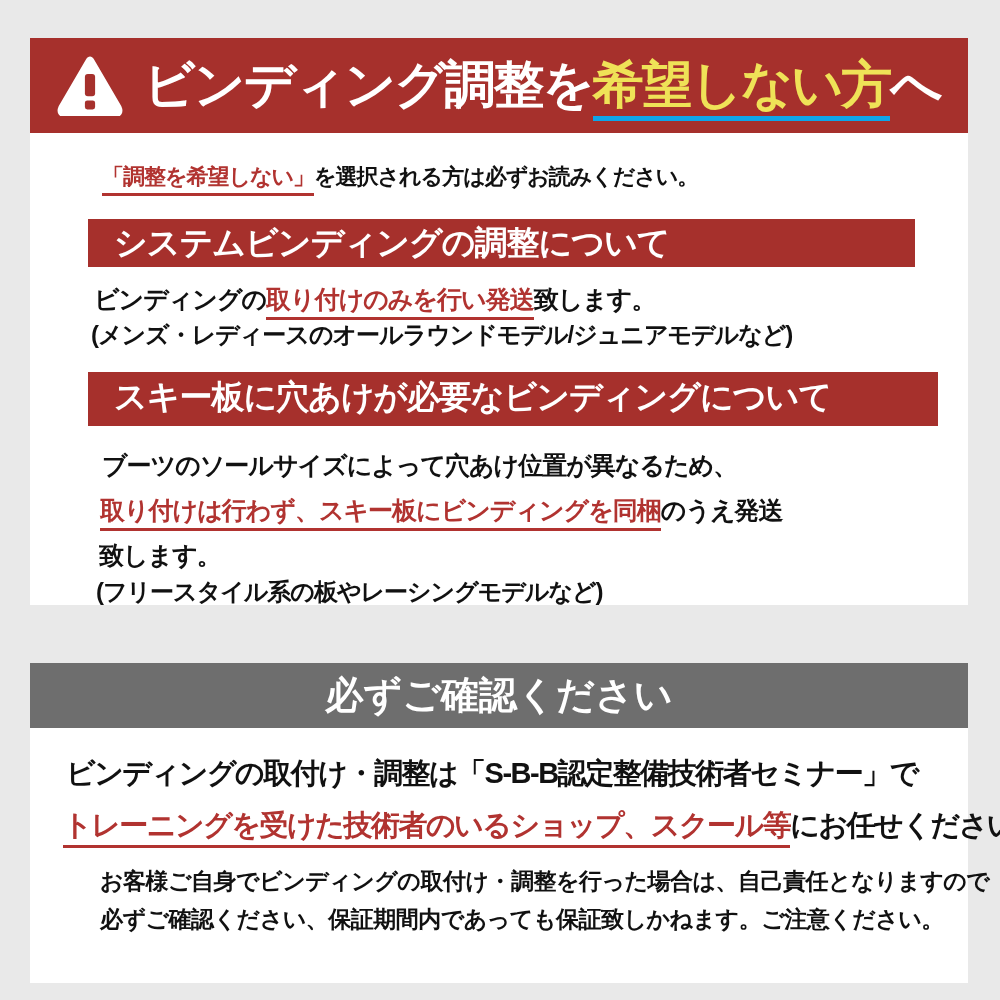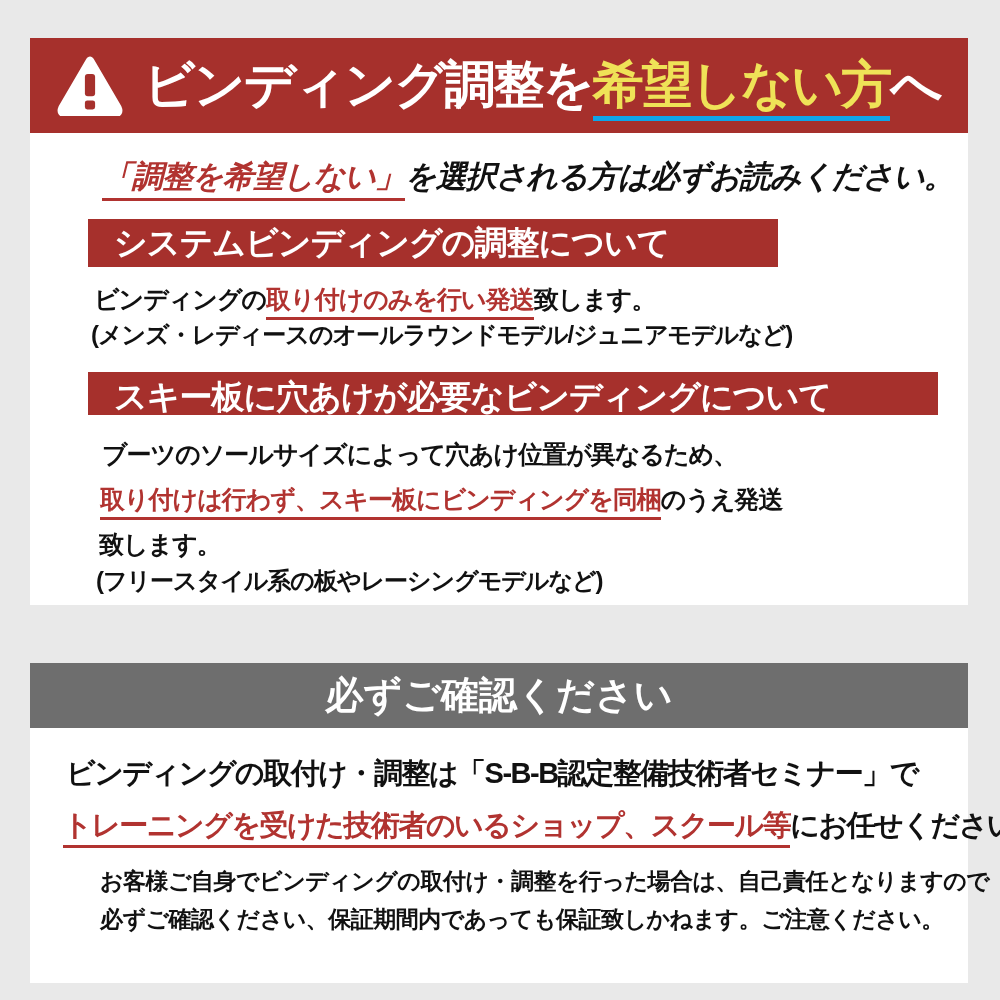--- a/index.html
+++ b/index.html
@@ -23,7 +23,7 @@
 
   .red-ul{color:#b13330;border-bottom:3px solid #b13330;padding-bottom:4px;}
 
-  .intro{margin:22px 0 16px 72px;font-size:31px;font-weight:700;line-height:44px;letter-spacing:-1px;white-space:nowrap;font-style:italic;}
+  .intro{margin:22px 0 16px 72px;font-size:22px;font-weight:700;line-height:44px;letter-spacing:-1px;white-space:nowrap;}
 
   .bar{
     background:#a6302c;color:#ffffff;font-weight:800;font-size:33px;

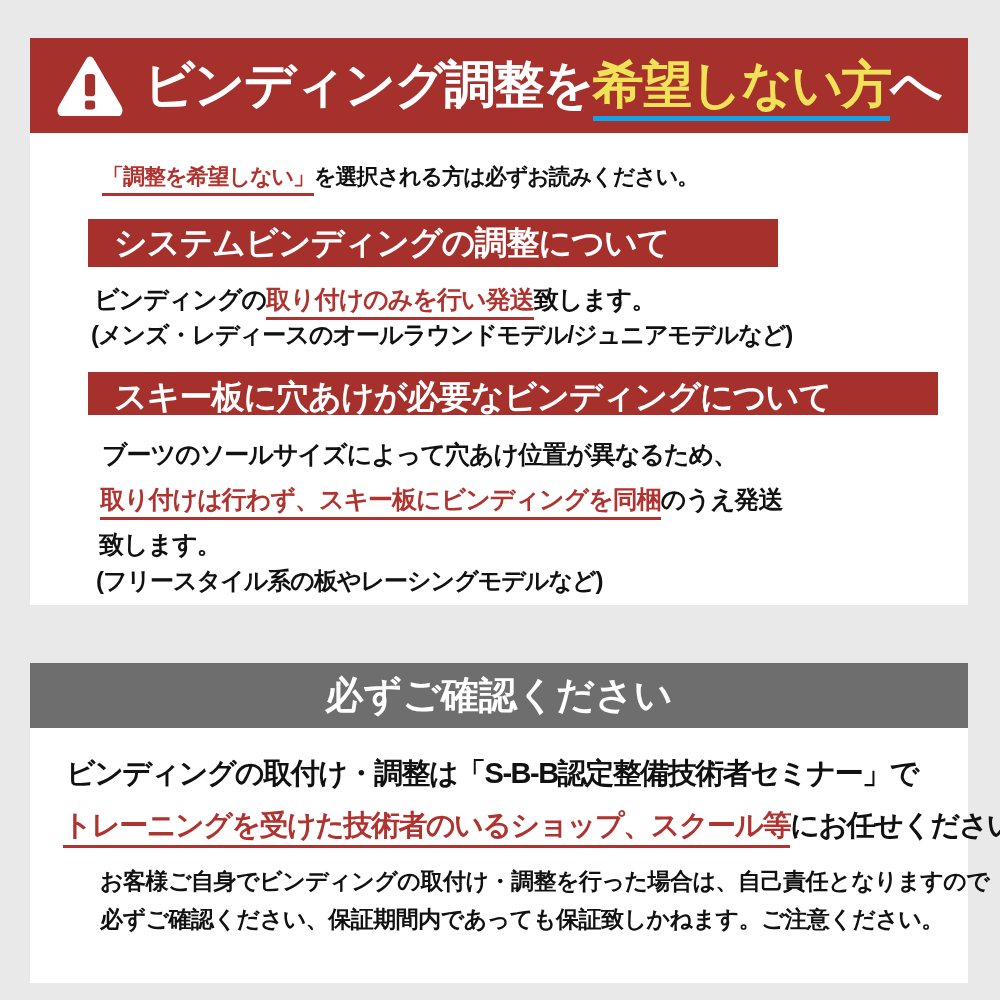--- a/index.html
+++ b/index.html
@@ -30,7 +30,7 @@
     letter-spacing:-1px;padding-left:26px;margin-left:58px;white-space:nowrap;
     box-sizing:border-box;
   }
-  .bar1{margin-top:20px;width:690px;height:48px;line-height:48px;}
+  .bar1{margin-top:20px;width:827px;height:48px;line-height:48px;}
   .bar2{margin-top:23px;width:850px;height:43px;line-height:50px;}
 
   .para{font-size:25px;font-weight:700;line-height:40px;letter-spacing:-1px;white-space:nowrap;}

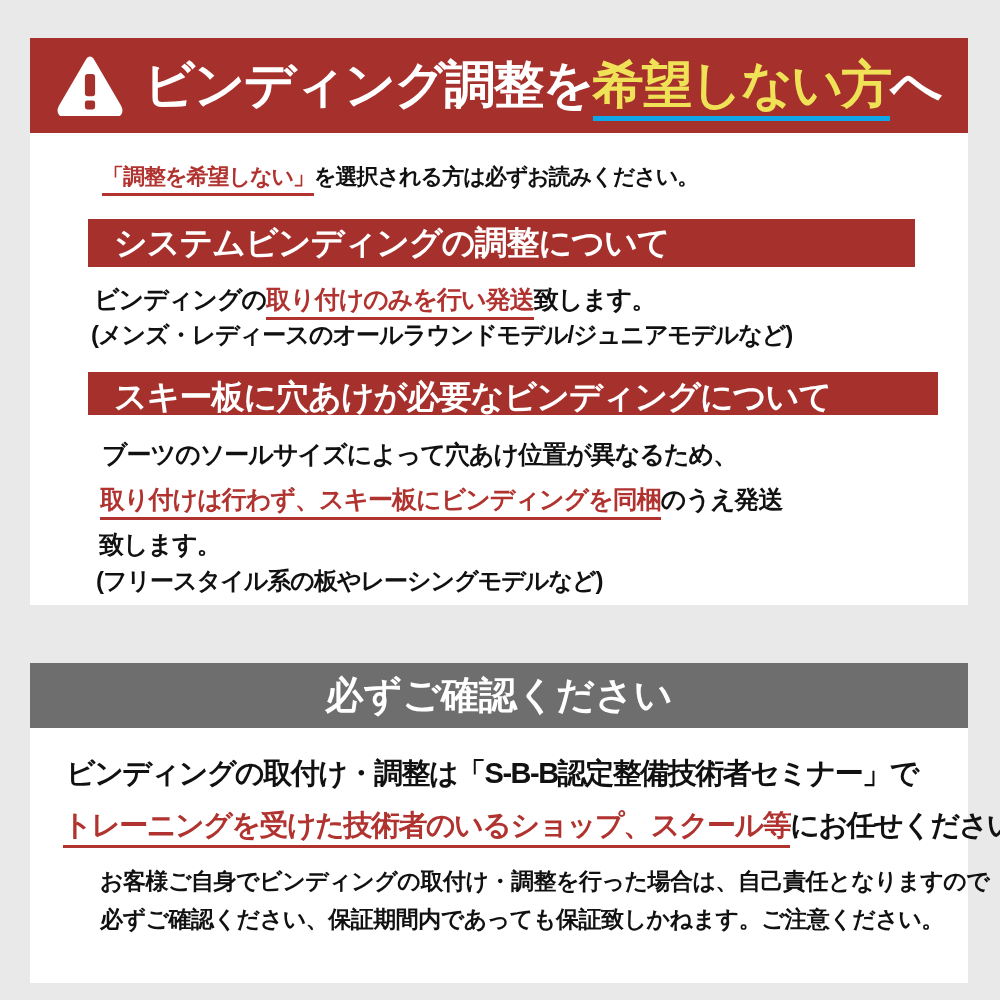--- a/index.html
+++ b/index.html
@@ -31,7 +31,7 @@
     box-sizing:border-box;
   }
   .bar1{margin-top:20px;width:827px;height:48px;line-height:48px;}
-  .bar2{margin-top:23px;width:850px;height:43px;line-height:50px;}
+  .bar2{margin-top:23px;width:850px;height:54px;line-height:50px;}
 
   .para{font-size:25px;font-weight:700;line-height:40px;letter-spacing:-1px;white-space:nowrap;}
   .small{font-size:24px;font-weight:700;line-height:28px;letter-spacing:-1px;white-space:nowrap;}

